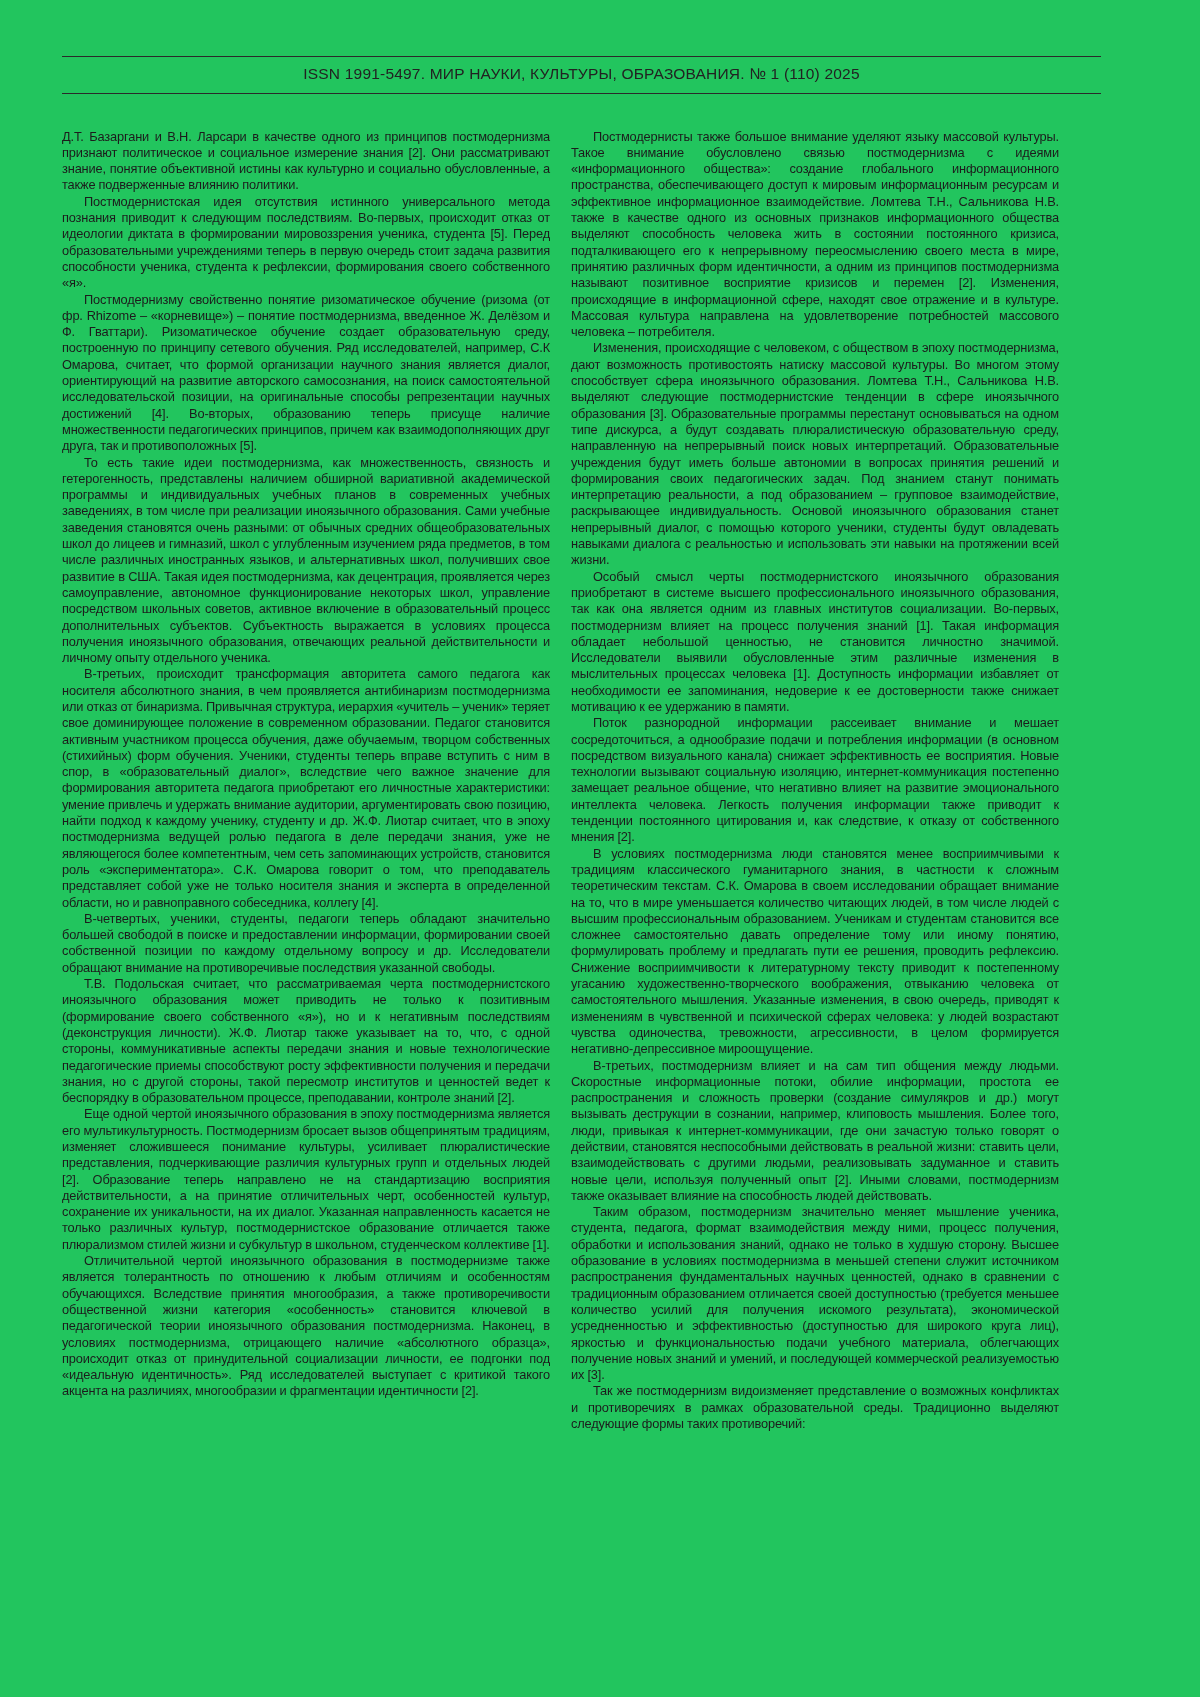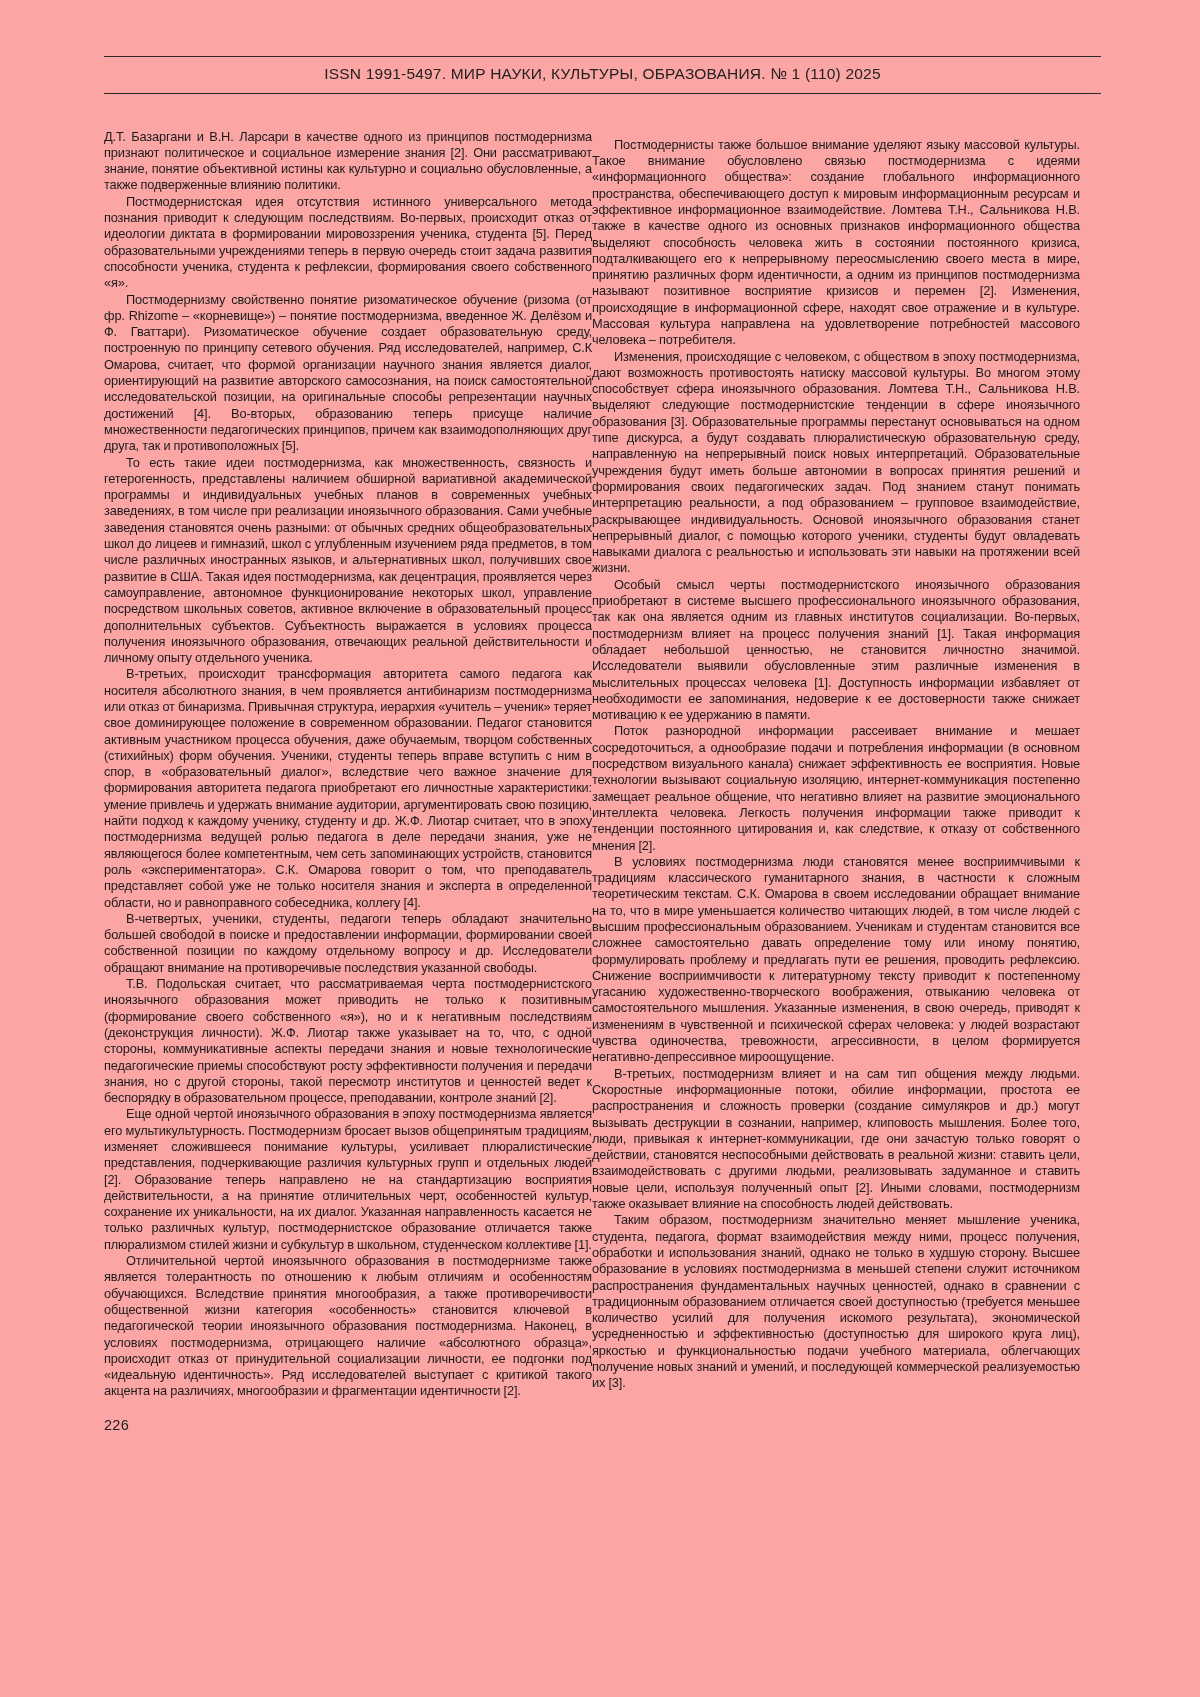--- a/index.html
+++ b/index.html
@@ -14,8 +14,8 @@
     position: relative;
     width: 1200px;
     min-height: 1697px;
-    background: #fca5a5;
-    padding: 56px 99px 30px 104px;
+    background: #22c55e;
+    padding: 56px 99px 30px 62px;
   }
   .page-header { margin-bottom: 35px; }
   .rule { border-top: 1.6px solid #2a2a2a; height: 0; }

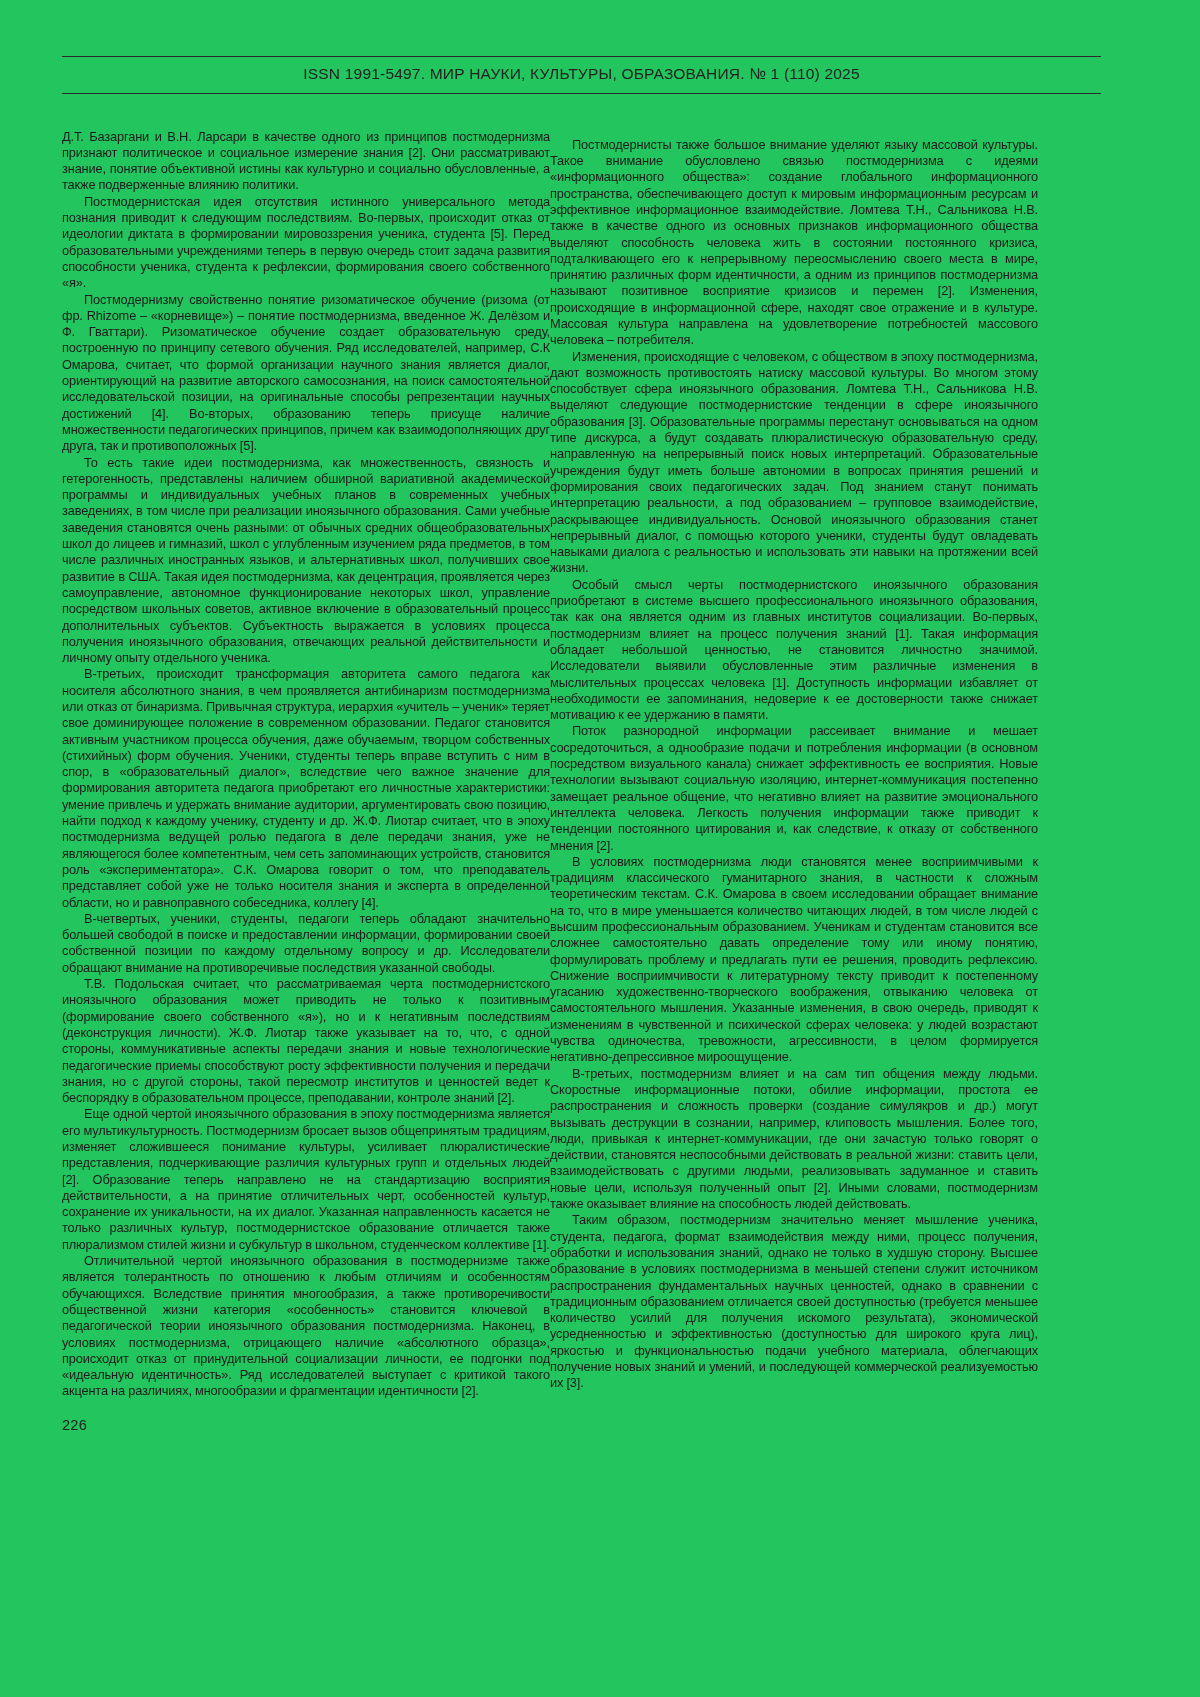--- a/index.html
+++ b/index.html
@@ -29,7 +29,8 @@
   }
   .columns {
     display: flex;
-    align-items: center;
+    gap: 21px;
+    align-items: flex-start;
   }
   .column {
     width: 488px;

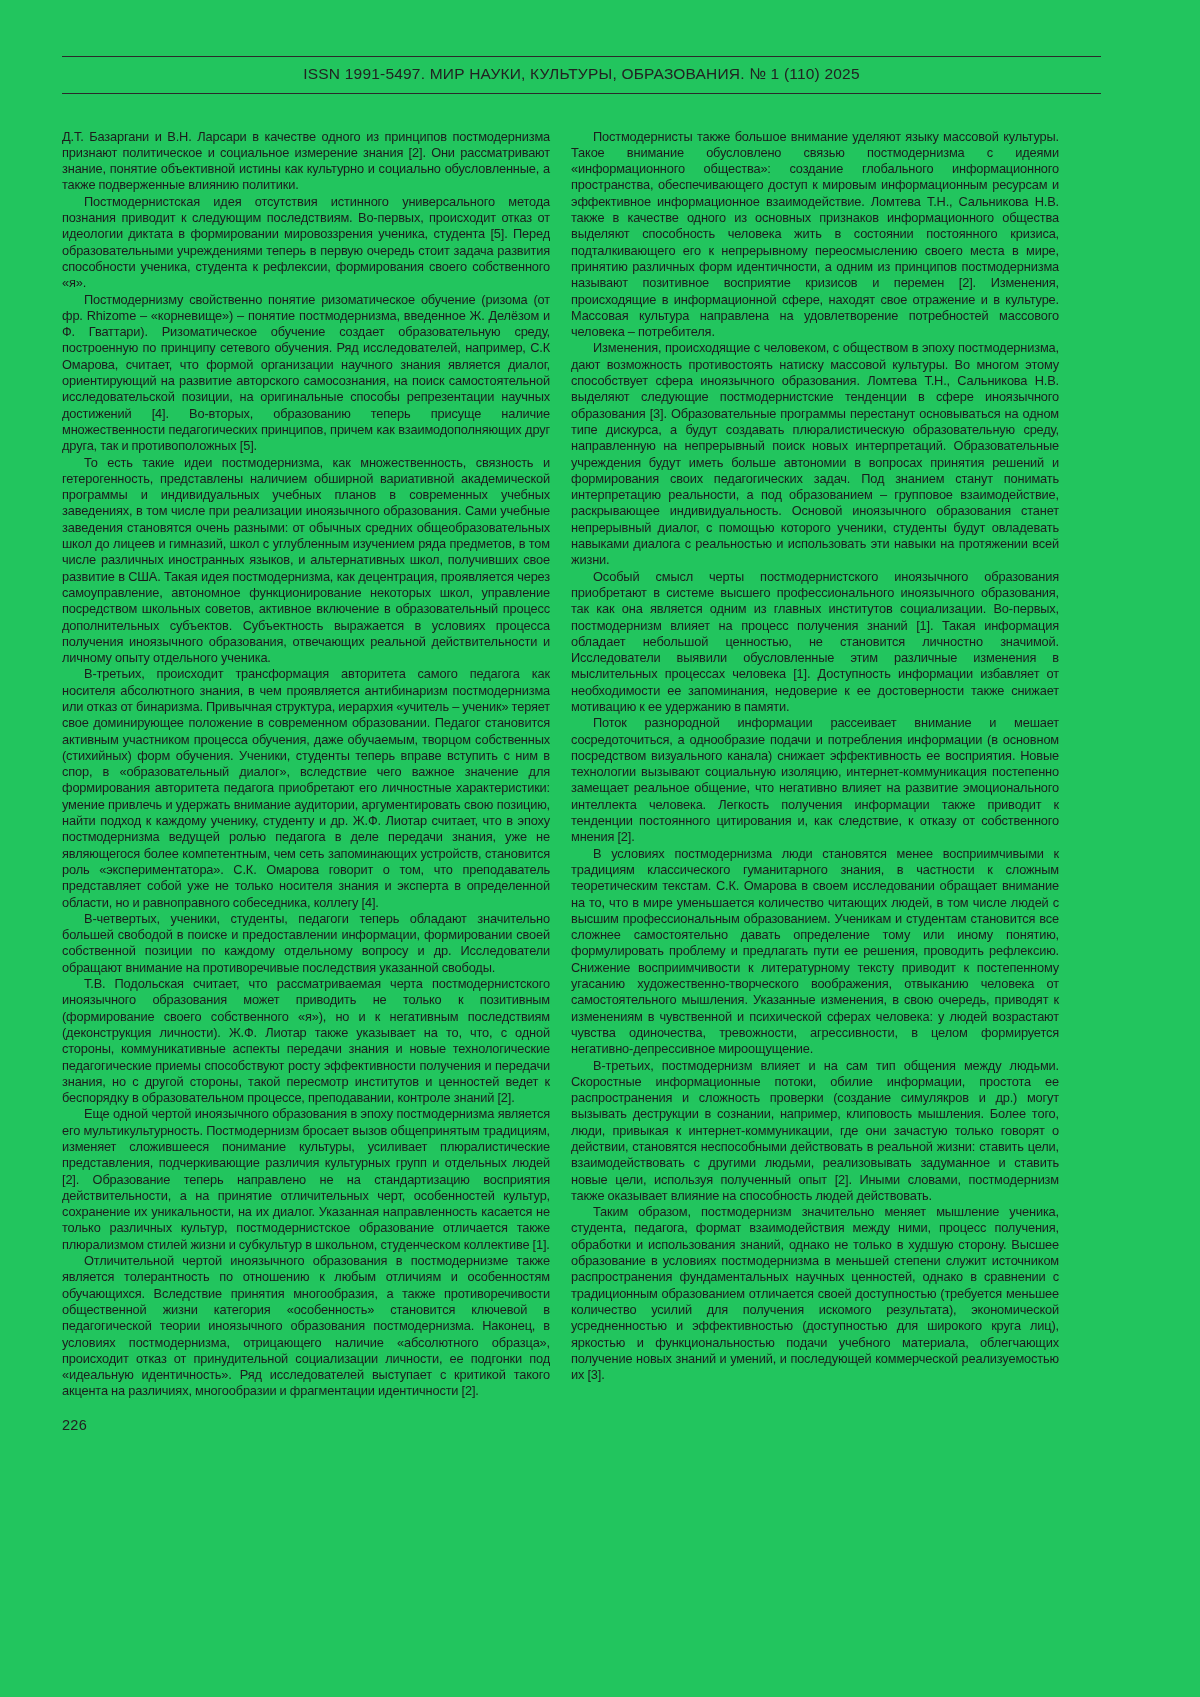--- a/index.html
+++ b/index.html
@@ -84,6 +84,7 @@
         <p class="para">В условиях постмодернизма люди становятся менее восприимчивыми к традициям классического гуманитарного знания, в частности к сложным теоретическим текстам. С.К. Омарова в своем исследовании обращает внимание на то, что в мире уменьшается количество читающих людей, в том числе людей с высшим профессиональным образованием. Ученикам и студентам становится все сложнее самостоятельно давать определение тому или иному понятию, формулировать проблему и предлагать пути ее решения, проводить рефлексию. Снижение восприимчивости к литературному тексту приводит к постепенному угасанию художественно-творческого воображения, отвыканию человека от самостоятельного мышления. Указанные изменения, в свою очередь, приводят к изменениям в чувственной и психической сферах человека: у людей возрастают чувства одиночества, тревожности, агрессивности, в целом формируется негативно-депрессивное мироощущение.</p>
         <p class="para">В-третьих, постмодернизм влияет и на сам тип общения между людьми. Скоростные информационные потоки, обилие информации, простота ее распространения и сложность проверки (создание симулякров и др.) могут вызывать деструкции в сознании, например, клиповость мышления. Более того, люди, привыкая к интернет-коммуникации, где они зачастую только говорят о действии, становятся неспособными действовать в реальной жизни: ставить цели, взаимодействовать с другими людьми, реализовывать задуманное и ставить новые цели, используя полученный опыт [2]. Иными словами, постмодернизм также оказывает влияние на способность людей действовать.</p>
         <p class="para">Таким образом, постмодернизм значительно меняет мышление ученика, студента, педагога, формат взаимодействия между ними, процесс получения, обработки и использования знаний, однако не только в худшую сторону. Высшее образование в условиях постмодернизма в меньшей степени служит источником распространения фундаментальных научных ценностей, однако в сравнении с традиционным образованием отличается своей доступностью (требуется меньшее количество усилий для получения искомого результата), экономической усредненностью и эффективностью (доступностью для широкого круга лиц), яркостью и функциональностью подачи учебного материала, облегчающих получение новых знаний и умений, и последующей коммерческой реализуемостью их [3].</p>
+        <p class="para">Так же постмодернизм видоизменяет представление о возможных конфликтах и противоречиях в рамках образовательной среды. Традиционно выделяют следующие формы таких противоречий:</p>
       </section>
   </main>
 

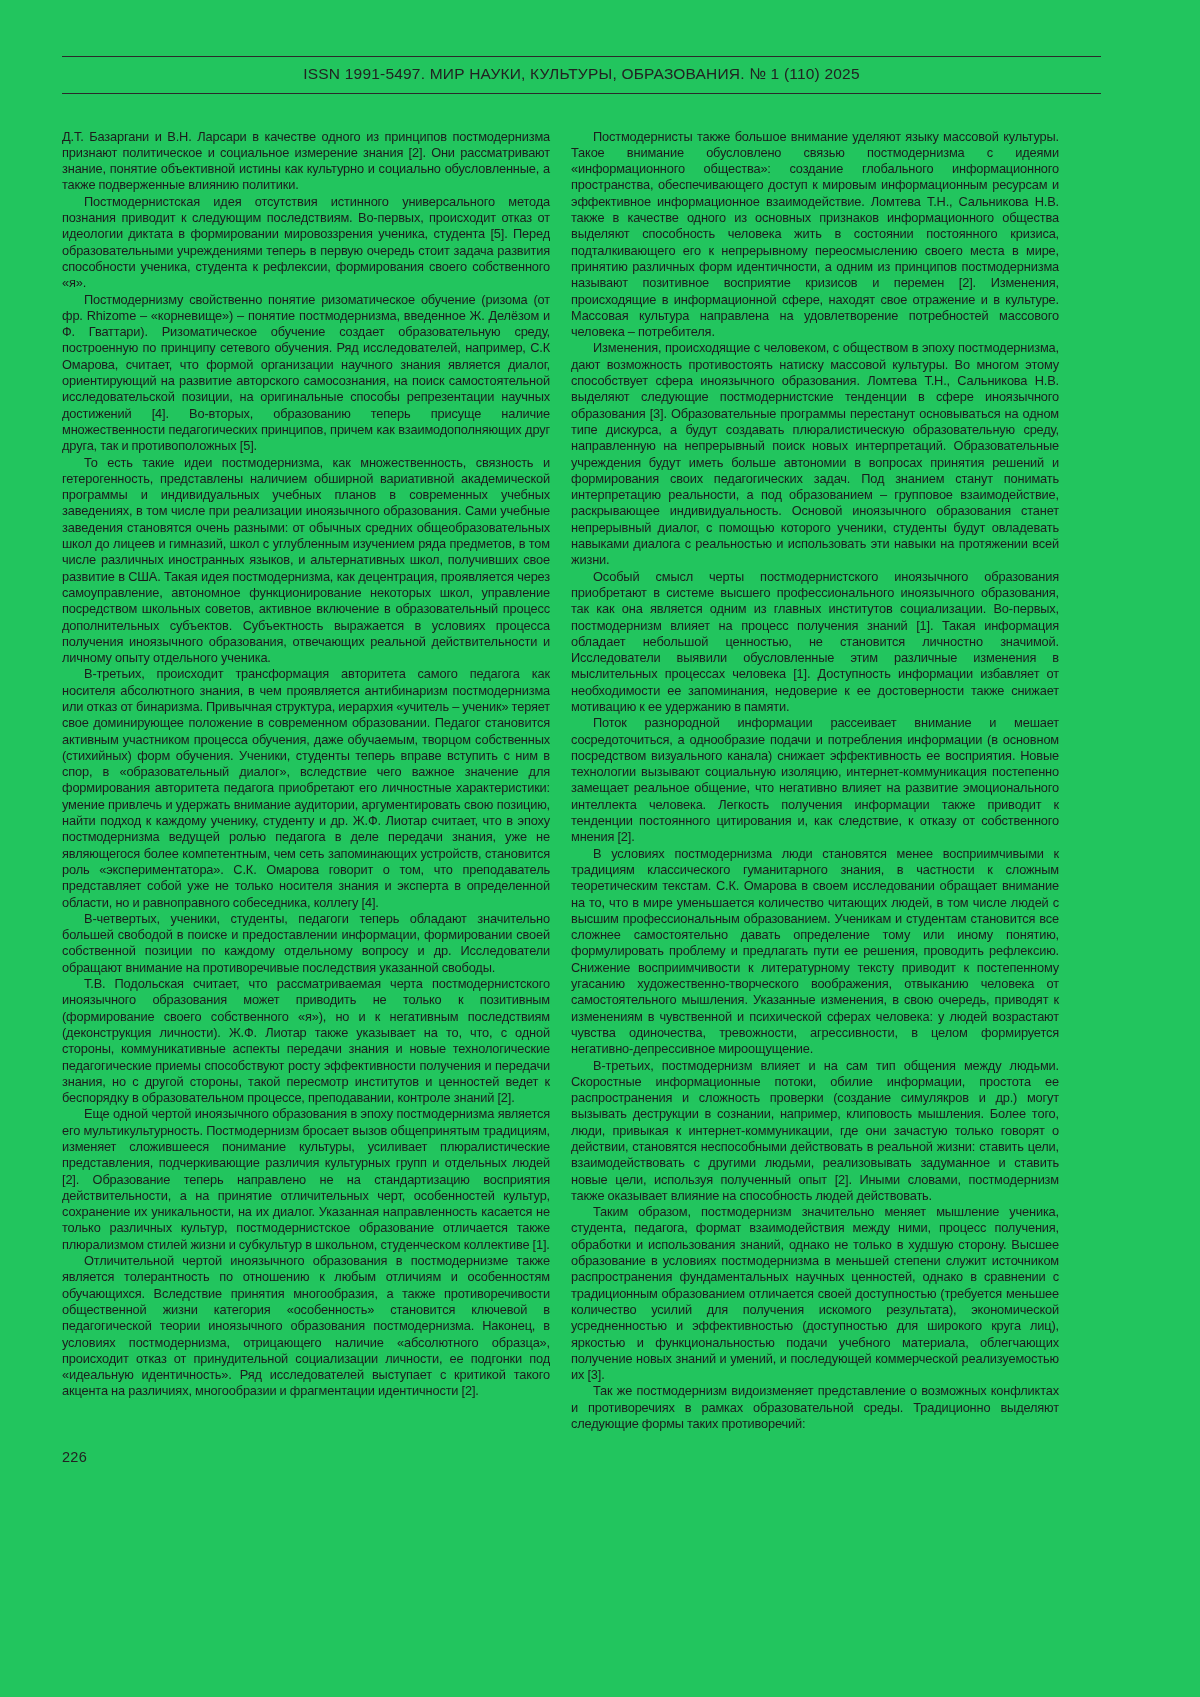--- a/index.html
+++ b/index.html
@@ -88,9 +88,6 @@
       </section>
   </main>
 
-  <footer class="page-footer">
-    <span class="page-number">226</span>
-  </footer>
 
 </div>
 

